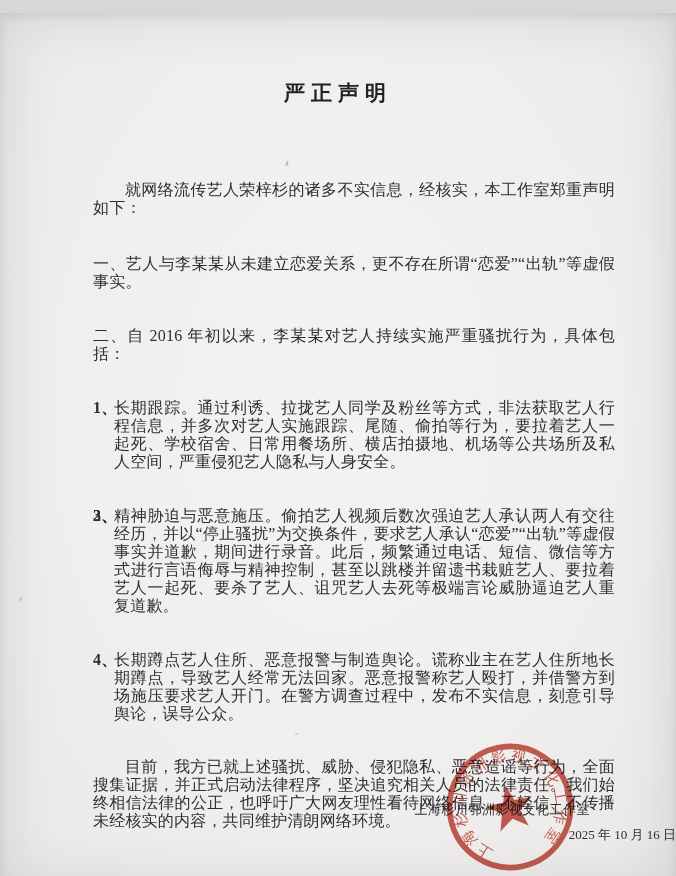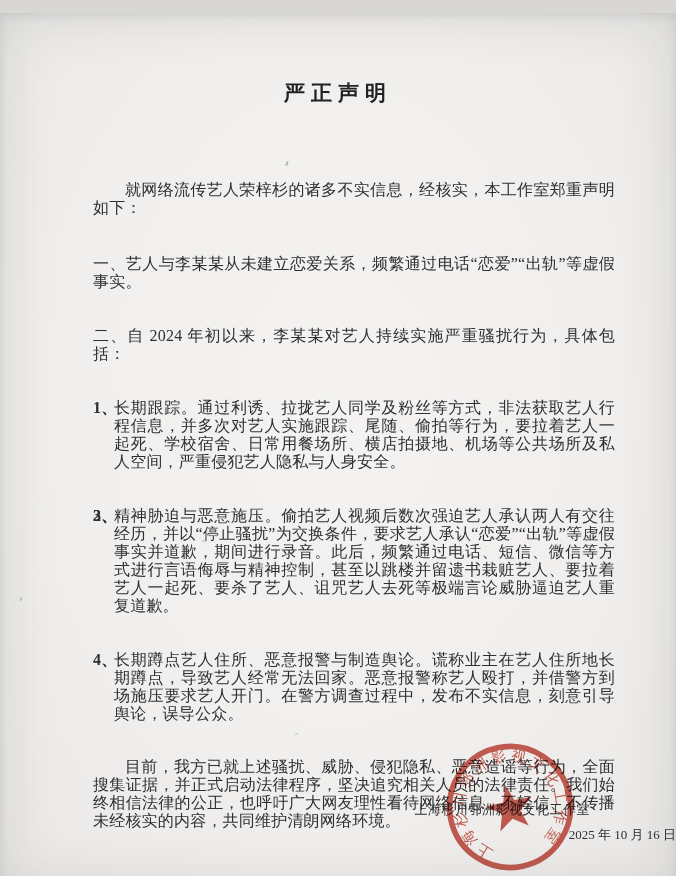--- a/index.html
+++ b/index.html
@@ -85,7 +85,7 @@
   <div class="body-col">
     <p class="intro">就网络流传艺人荣梓杉的诸多不实信息，经核实，本工作室郑重声明如下：</p>
 
-    <p class="clause">一、艺人与李某某从未建立恋爱关系，频繁通过电话“恋爱”“出轨”等虚假事实。</p>
+    <p class="clause">一、艺人与李某某从未建立恋爱关系，更不存在所谓“恋爱”“出轨”等虚假事实。</p>
     <p class="clause clause-gap">二、自 2024 年初以来，李某某对艺人持续实施严重骚扰行为，具体包括：</p>
 
     <div class="num-item">

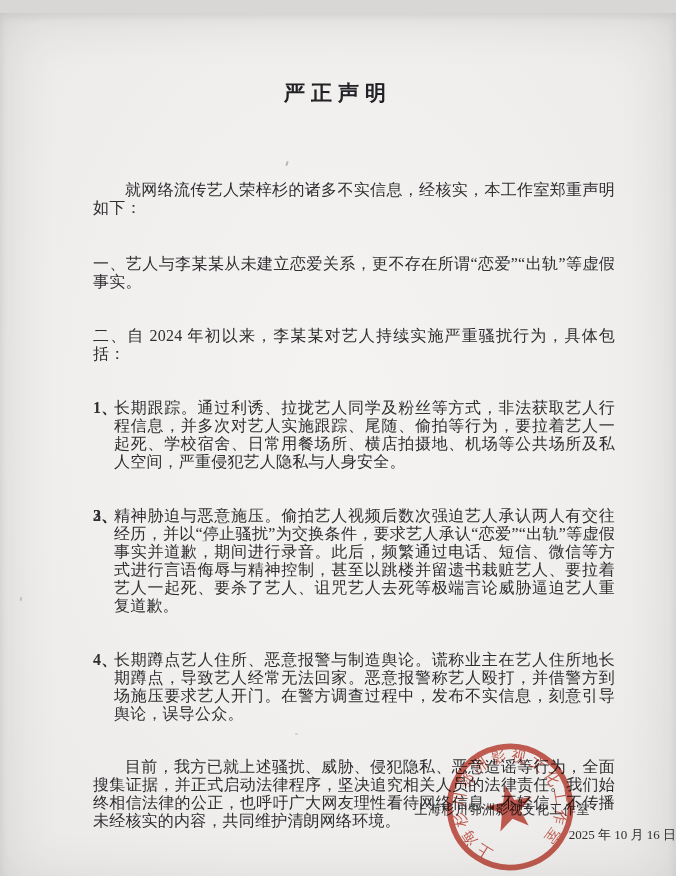--- a/index.html
+++ b/index.html
@@ -86,7 +86,7 @@
     <p class="intro">就网络流传艺人荣梓杉的诸多不实信息，经核实，本工作室郑重声明如下：</p>
 
     <p class="clause">一、艺人与李某某从未建立恋爱关系，更不存在所谓“恋爱”“出轨”等虚假事实。</p>
-    <p class="clause clause-gap">二、自 2024 年初以来，李某某对艺人持续实施严重骚扰行为，具体包括：</p>
+    <p class="clause clause-gap">二、自 2016 年初以来，李某某对艺人持续实施严重骚扰行为，具体包括：</p>
 
     <div class="num-item">
       <span class="num">1、</span>

